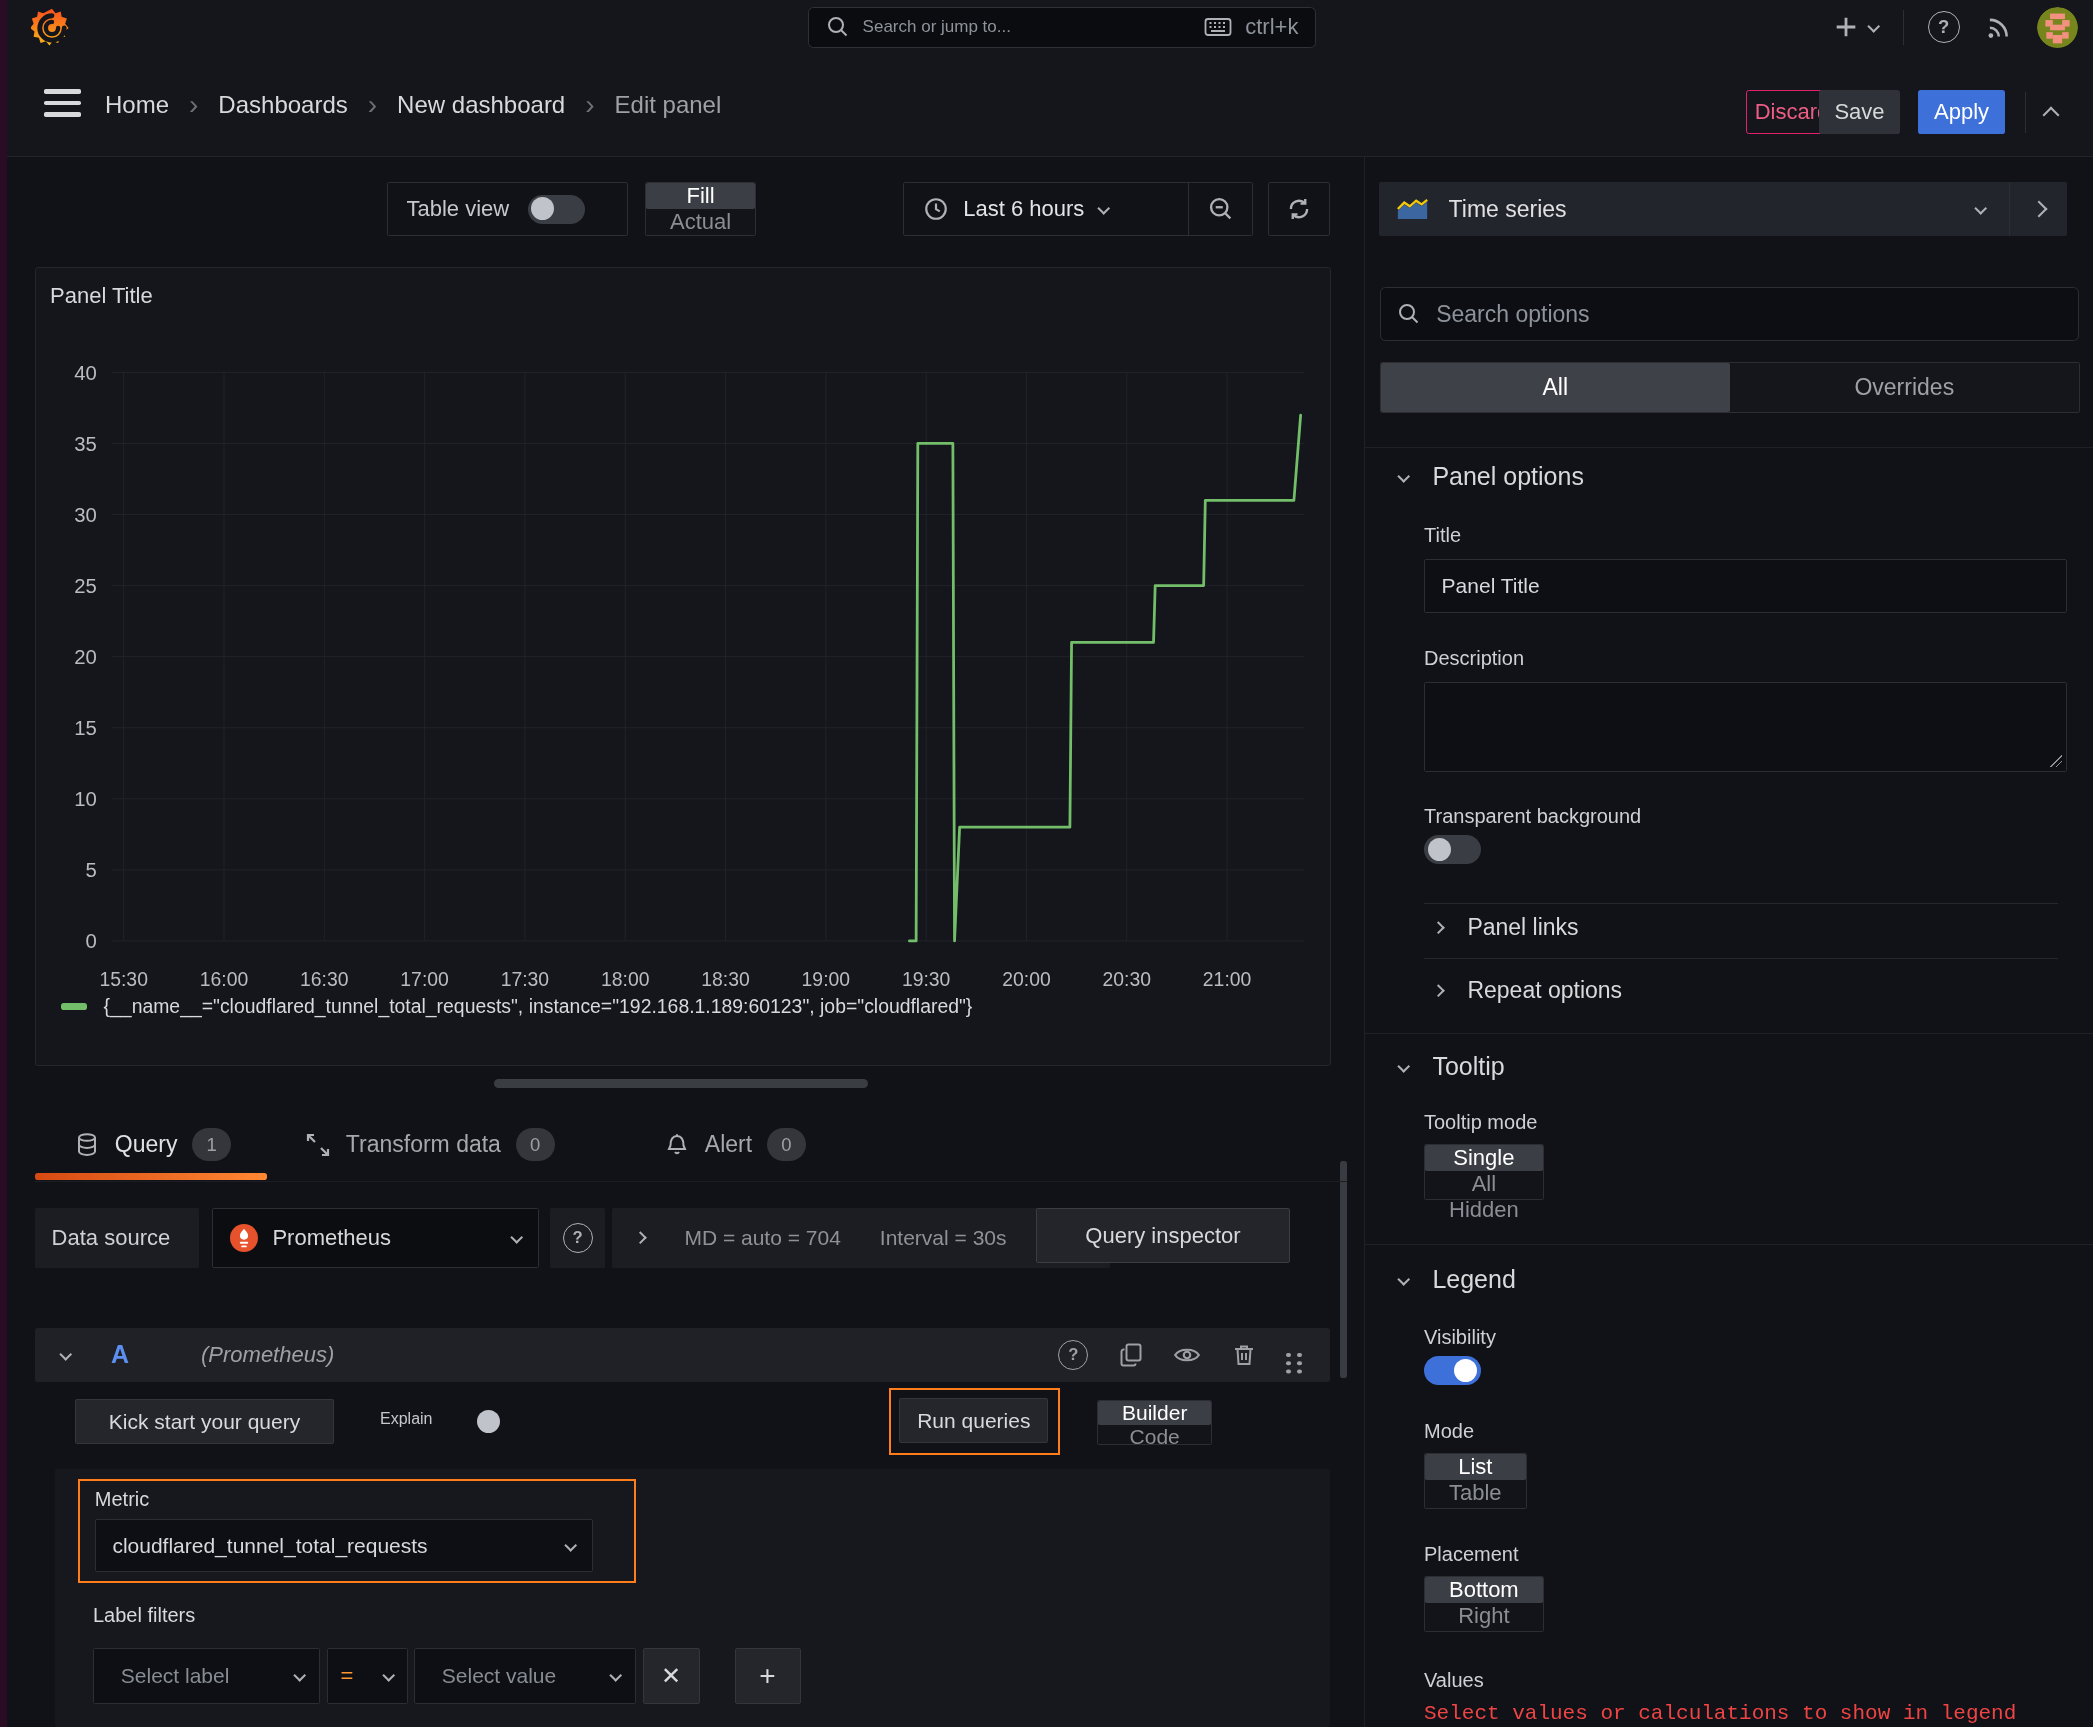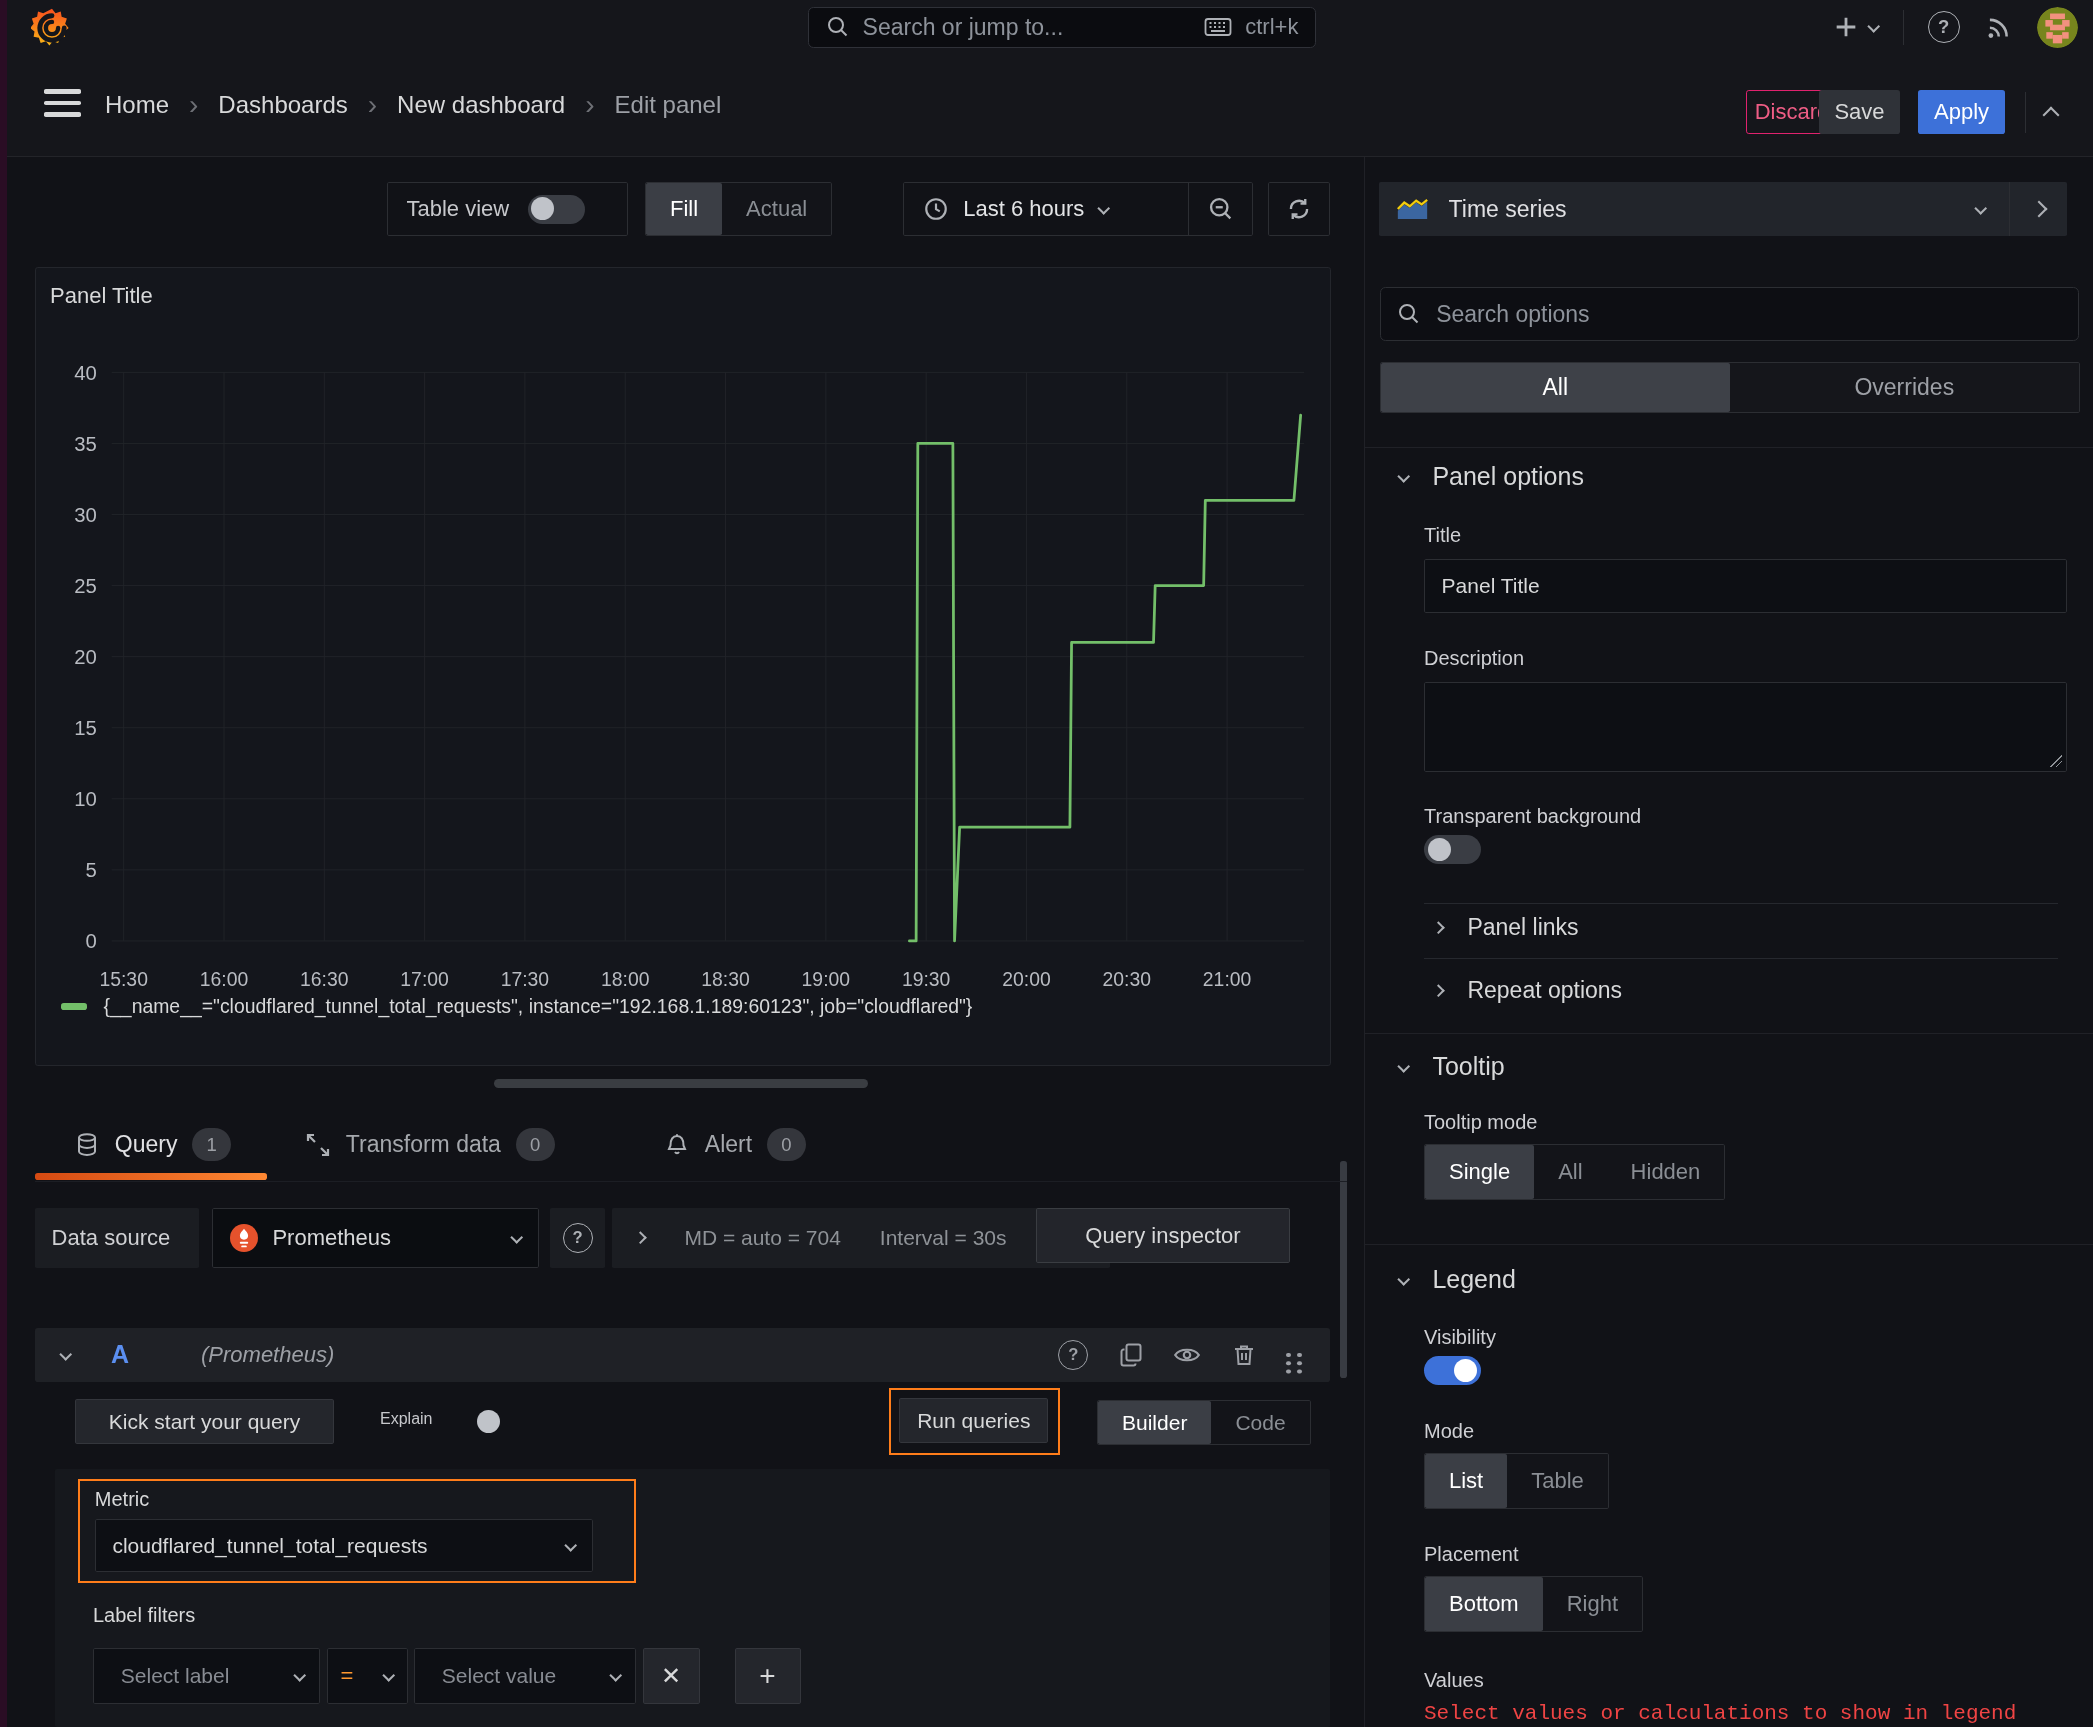--- a/index.html
+++ b/index.html
@@ -16,7 +16,7 @@
   .logo{left:31px;top:6.5px;width:42px;height:42px;}
   .searchbox{left:808px;top:6.5px;width:508px;height:41px;background:#0b0c10;border:0.9px solid #2f3138;
              border-radius:5.5px;display:flex;align-items:center;padding:0 16.6px;gap:13px;box-sizing:border-box;}
-  .searchbox .ph{color:#8e939b;font-size:23px;flex:1;}
+  .searchbox .ph{color:#8e939b;font-size:17px;flex:1;}
   .kbd-label{color:#8e939b;font-size:22px;}
   .icn{color:#aeb1b6;}
   .top-right{right:14.8px;top:0;height:54px;display:flex;align-items:center;gap:24px;}

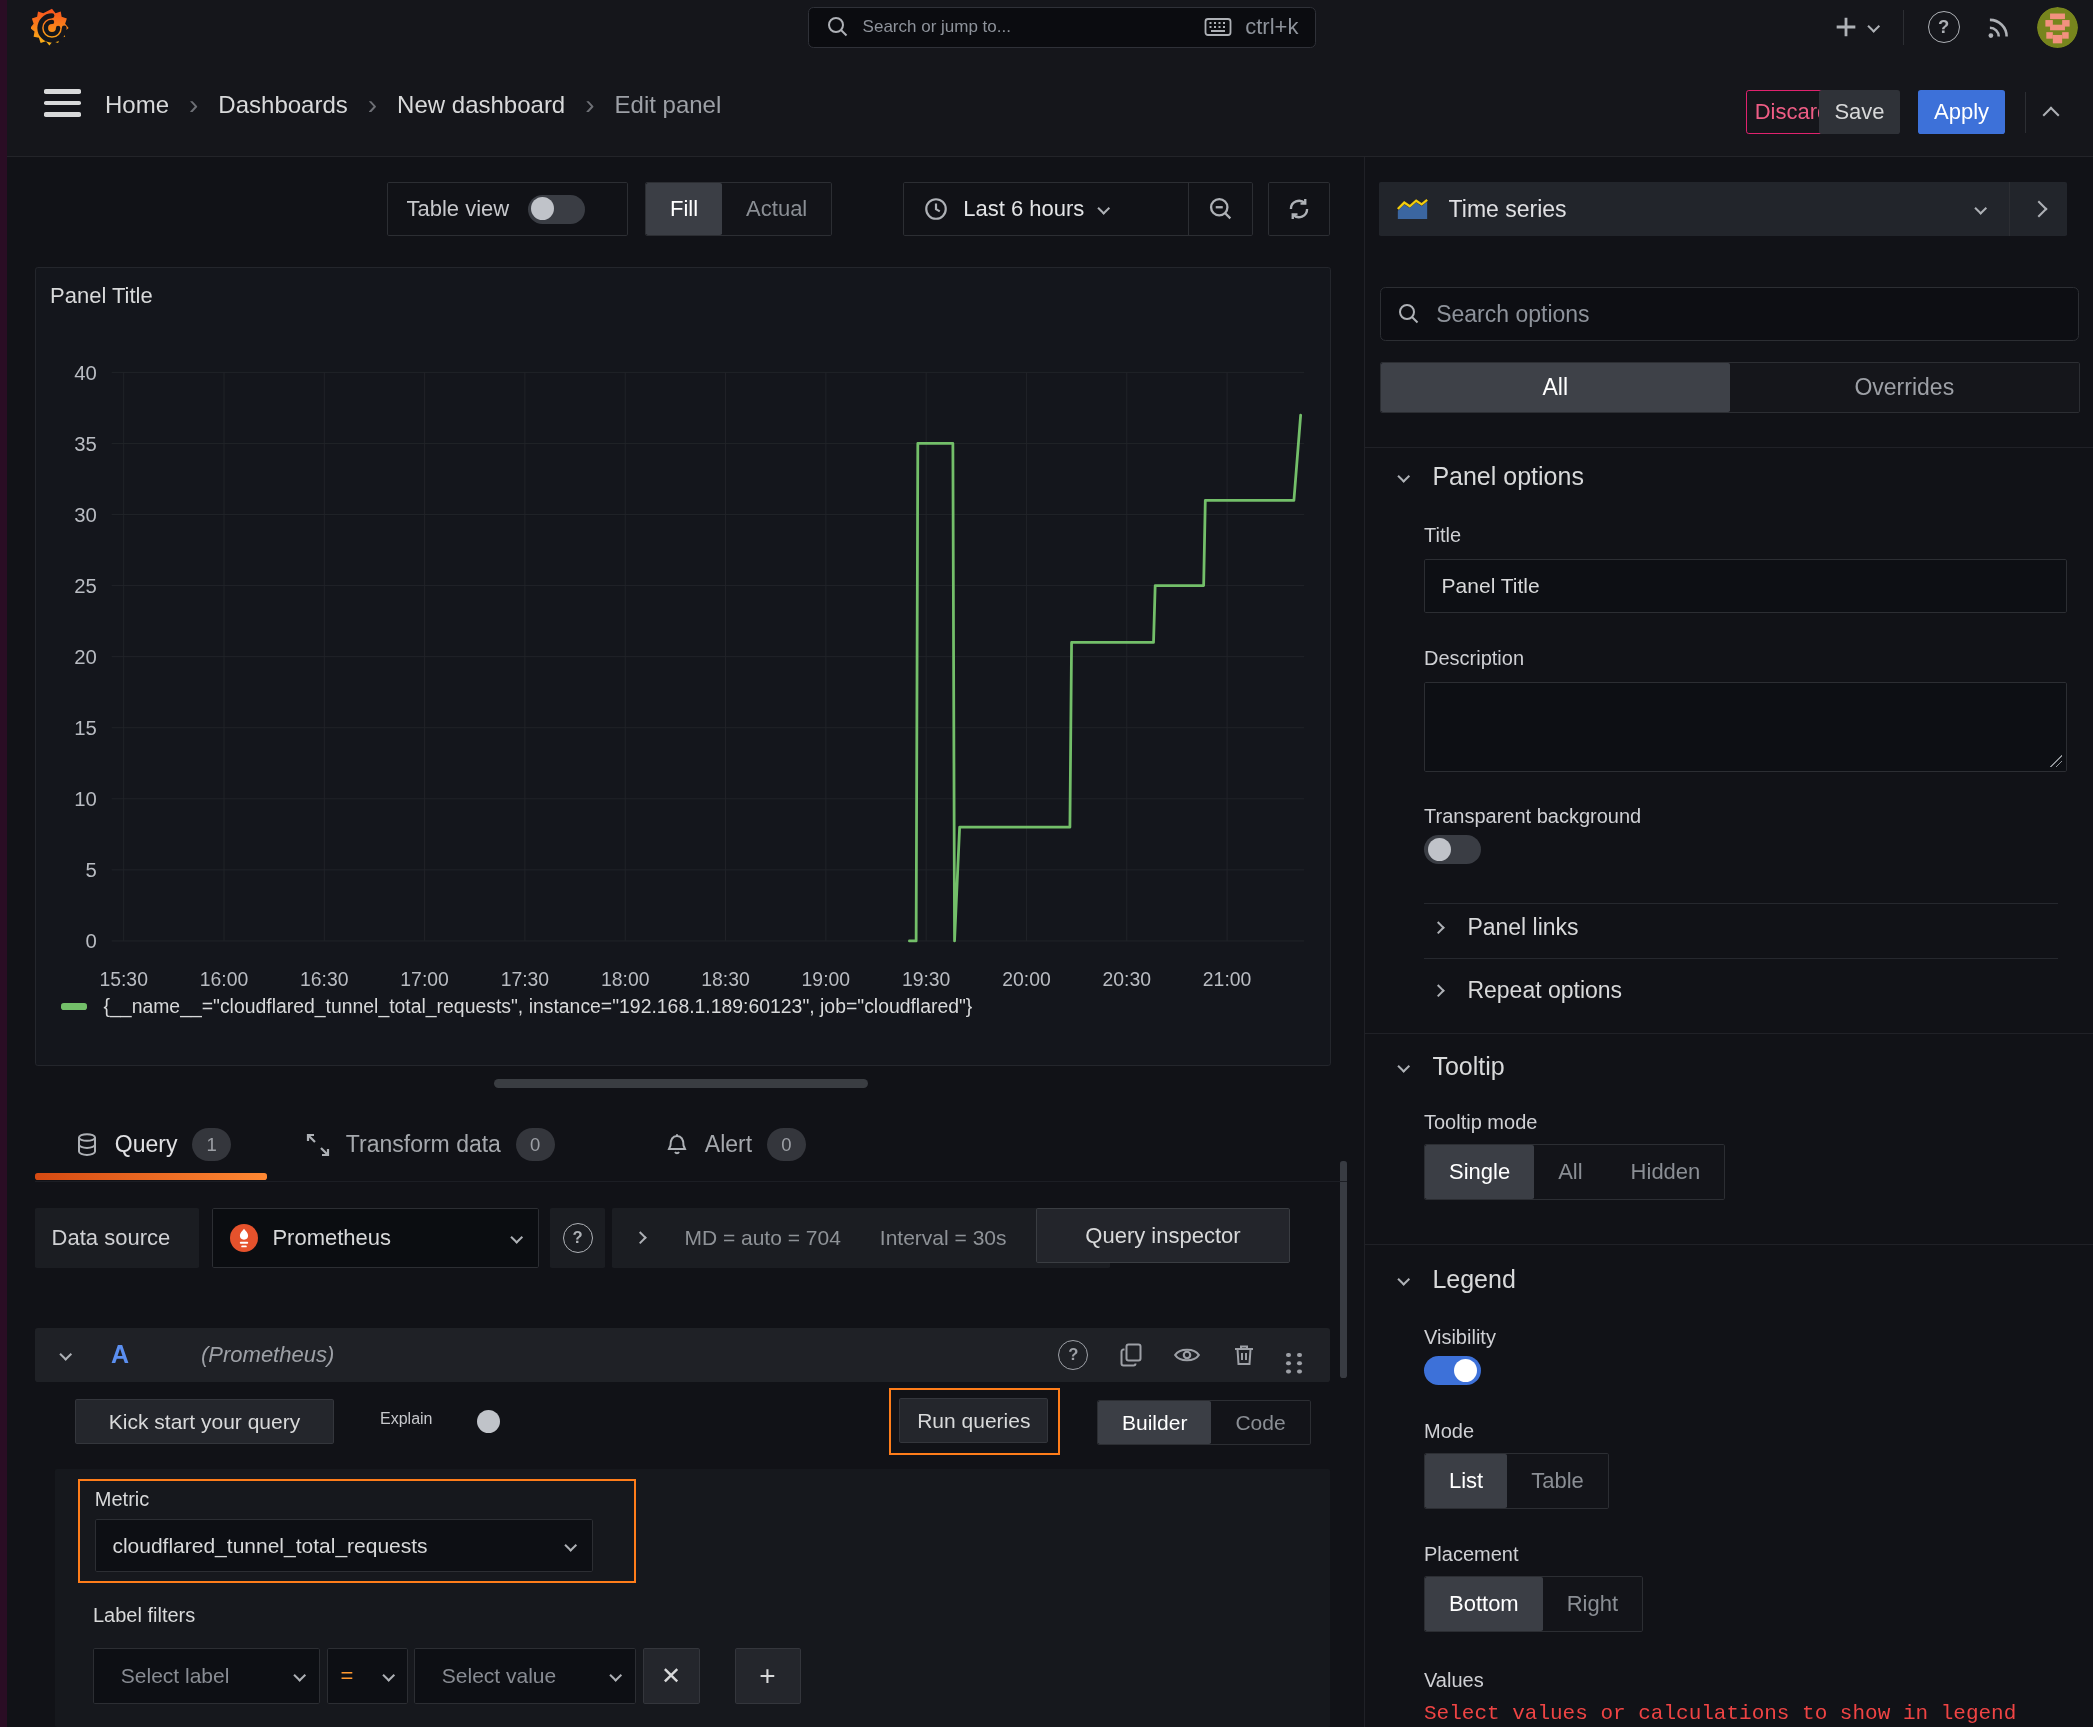--- a/index.html
+++ b/index.html
@@ -43,7 +43,7 @@
   .toggle.on{background:#3d71d9;}
   .toggle.on .knob{left:auto;right:3.7px;background:#fff;}
   .seggroup{display:flex;border:0.9px solid #2c2e33;border-radius:1.8px;background:#131419;height:54px;
-            box-sizing:border-box;align-items:stretch;}
+            box-sizing:border-box;align-items:stretch;flex-direction:column;}
   .seg{display:flex;align-items:center;justify-content:center;color:#8a8e94;font-size:22px;padding:0 24px;}
   .seg.sel{background:#3b3e45;color:#fff;border-radius:1.8px;}
   

